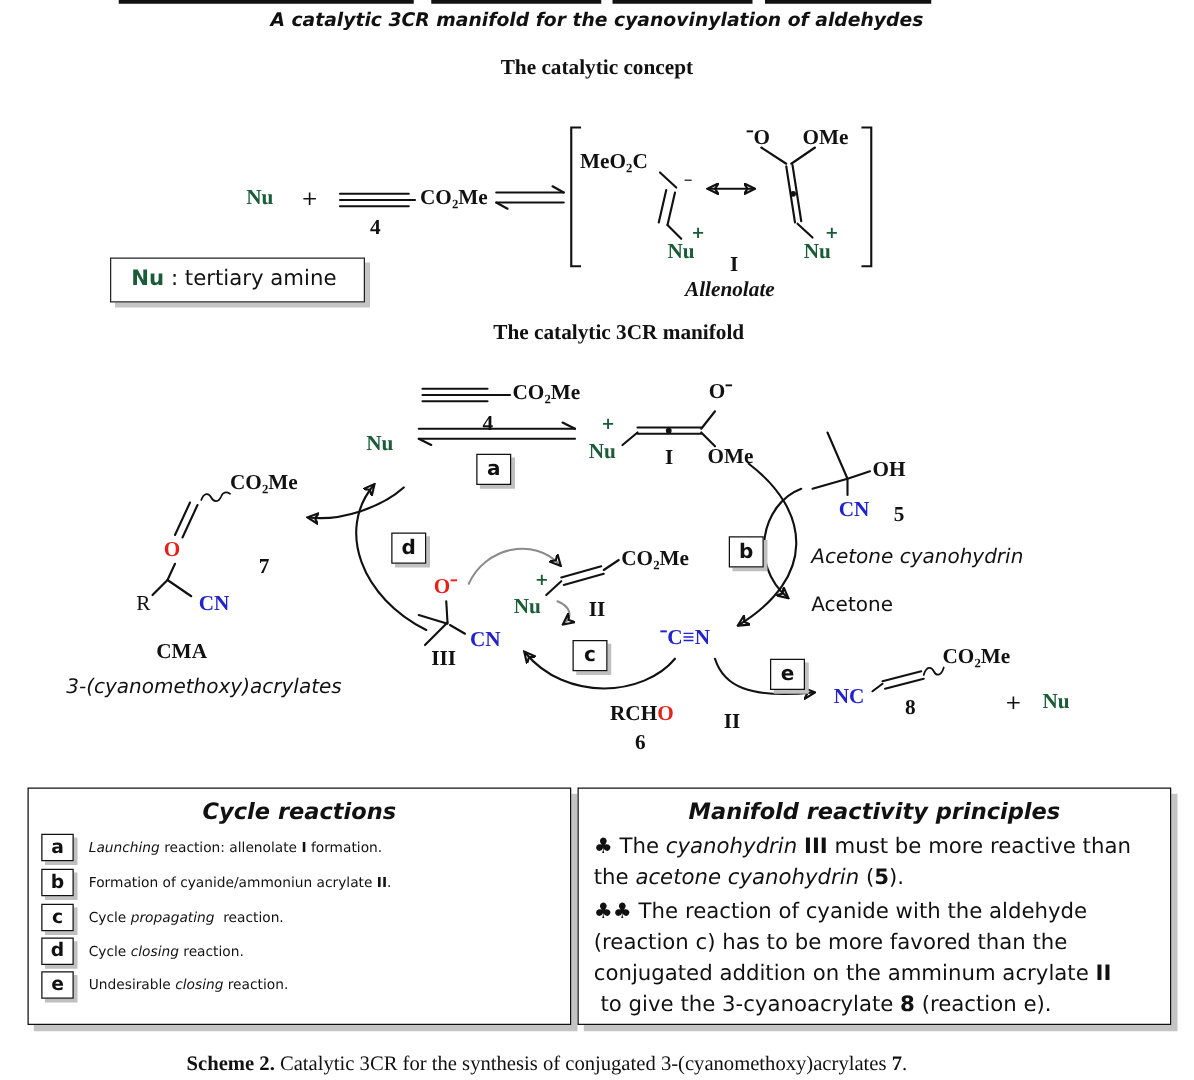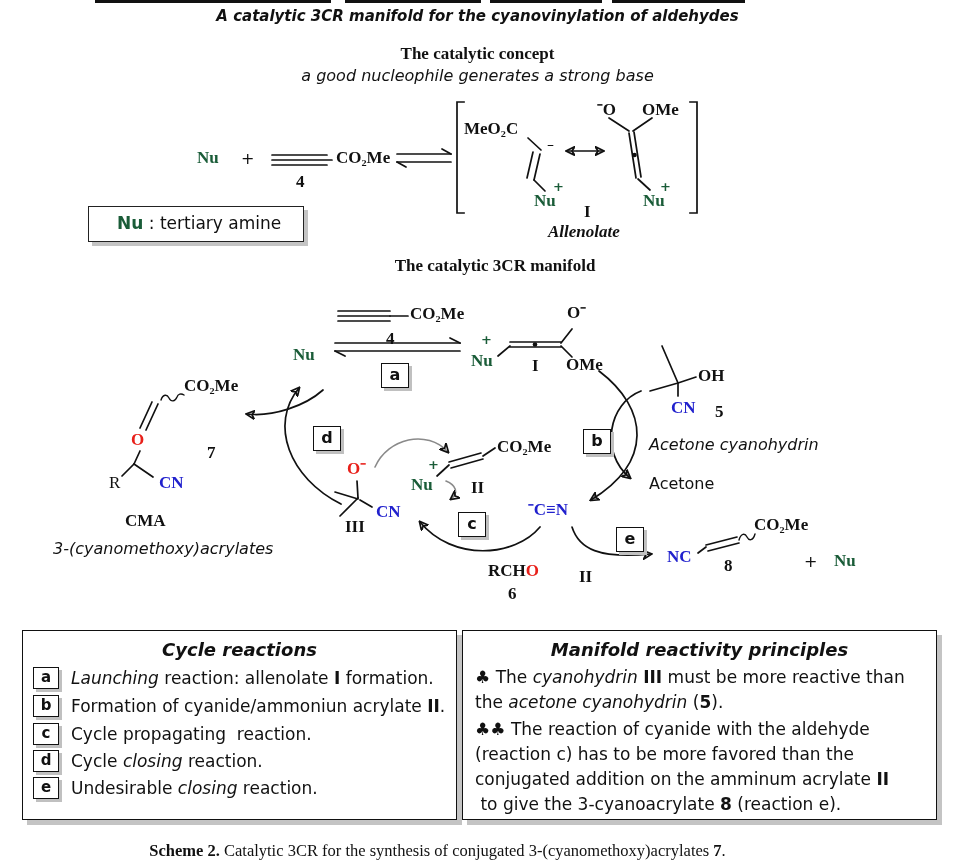--- a/index.html
+++ b/index.html
@@ -50,7 +50,6 @@
 
   <div class="t ctr bi" style="top:8px;font-size:15px;">A catalytic 3CR manifold for the cyanovinylation of aldehydes</div>
   <div class="t ctr b s17" style="top:44px;">The catalytic concept</div>
-  <div class="t ctr i s16" style="top:67px;">a good nucleophile generates a strong base</div>
 
   <svg width="955" height="864" viewBox="0 0 955 864">
     <defs>

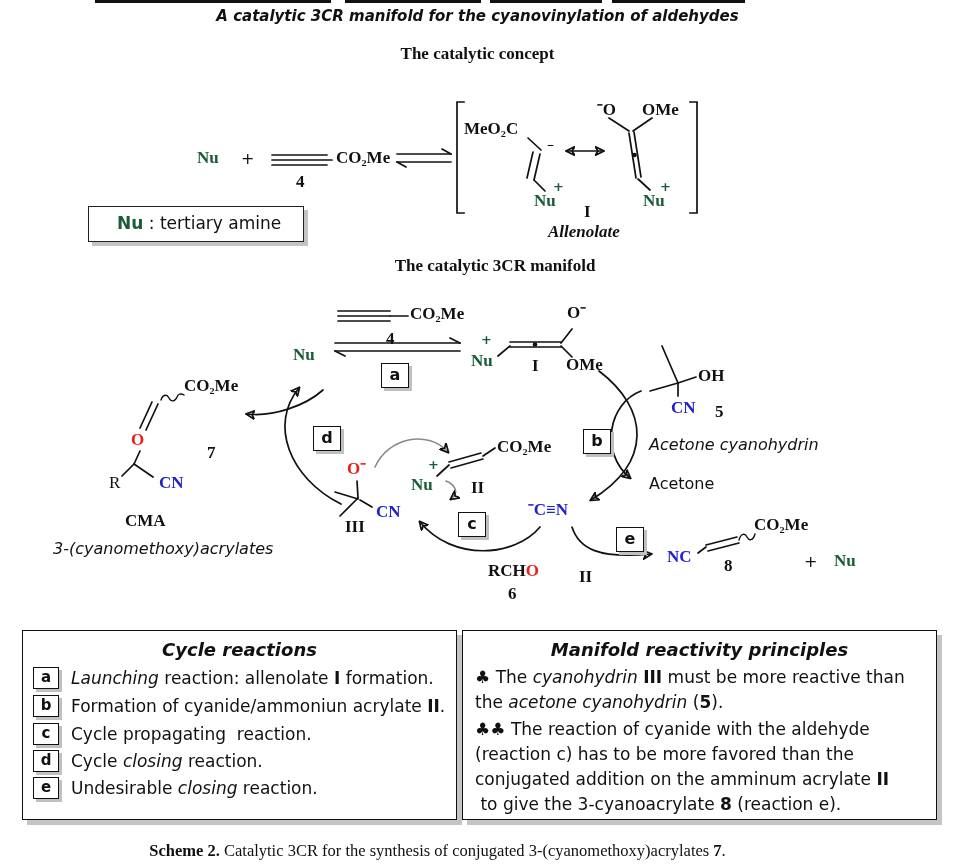--- a/index.html
+++ b/index.html
@@ -34,7 +34,7 @@
   svg .bracket{stroke-width:1.7;stroke-linecap:square;}
   .topbar{position:absolute;background:#111;height:3px;top:0;}
   .nubox{position:absolute;left:88px;top:206px;width:186px;height:34px;background:#fff;
-         border:1.4px solid #222;box-shadow:4px 4px 0 #c4c4c4;font-size:17px;line-height:33px;padding-left:28px;}
+         border:1.4px solid #222;box-shadow:4px 4px 0 #c4c4c4;font-size:17px;line-height:33px;padding-left:16px;}
   .caption{position:absolute;left:0;top:841px;width:875px;text-align:center;
            font-family:"Liberation Serif","DejaVu Serif",serif;font-size:16.5px;}
 </style>

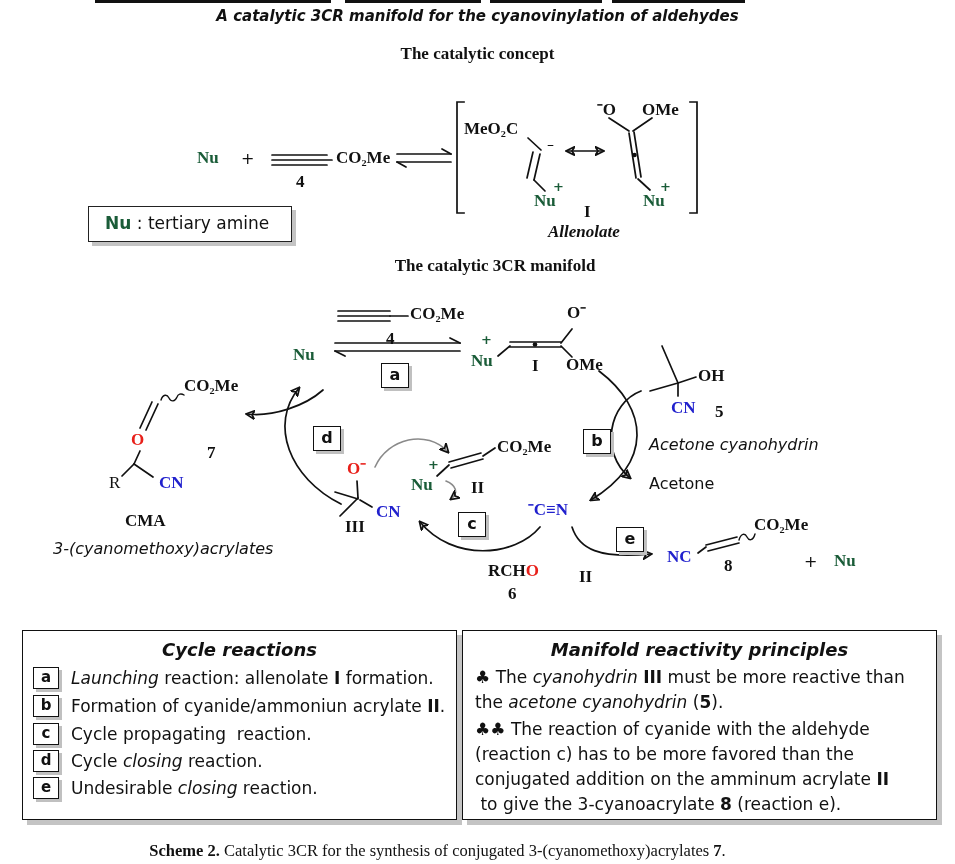--- a/index.html
+++ b/index.html
@@ -25,7 +25,7 @@
   .chip{display:inline-block;width:24px;height:20px;background:#fff;border:1.1px solid #111;
         box-shadow:3px 3px 0 #c0c0c0;text-align:center;font-weight:bold;font-size:15px;line-height:19px;
         vertical-align:middle;margin-right:12px;}
-  .rowtext{font-size:17px;vertical-align:middle;white-space:pre-wrap;}
+  .rowtext{font-size:11px;vertical-align:middle;white-space:pre-wrap;}
   .para{position:absolute;font-size:17px;line-height:25px;white-space:pre-wrap;}
   svg{position:absolute;left:0;top:0;}
   svg line,svg path{stroke:#111;stroke-width:1.7;fill:none;stroke-linecap:round;}

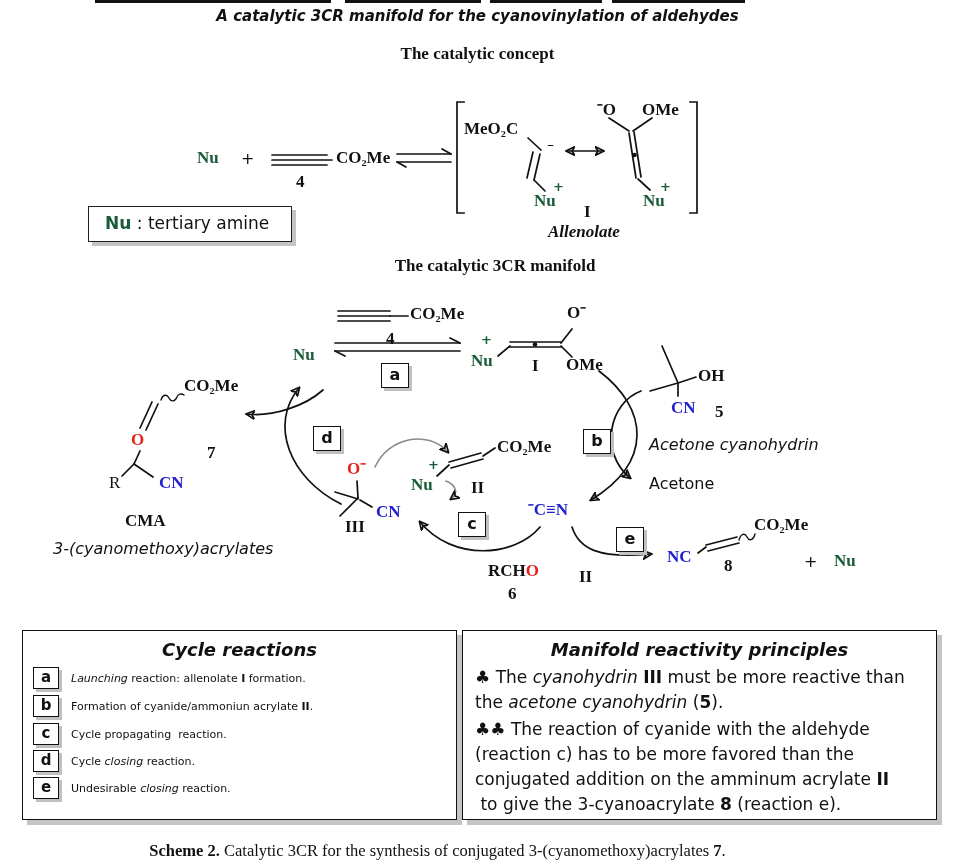--- a/index.html
+++ b/index.html
@@ -260,7 +260,7 @@
       <span class="chip">b</span><span class="rowtext"><span>Formation of cyanide/ammoniun acrylate </span><span style="font-weight: bold;">II</span><span>.</span></span>
     </div>
     <div class="rowline" style="top:92px;">
-      <span class="chip">c</span><span class="rowtext"><span>Cycle </span><span style="">propagating</span><span>  reaction.</span></span>
+      <span class="chip">c</span><span class="rowtext"><span>Cycle </span><span style="font-style: italic;">propagating</span><span>  reaction.</span></span>
     </div>
     <div class="rowline" style="top:119px;">
       <span class="chip">d</span><span class="rowtext"><span>Cycle </span><span style="font-style: italic;">closing</span><span> reaction.</span></span>

